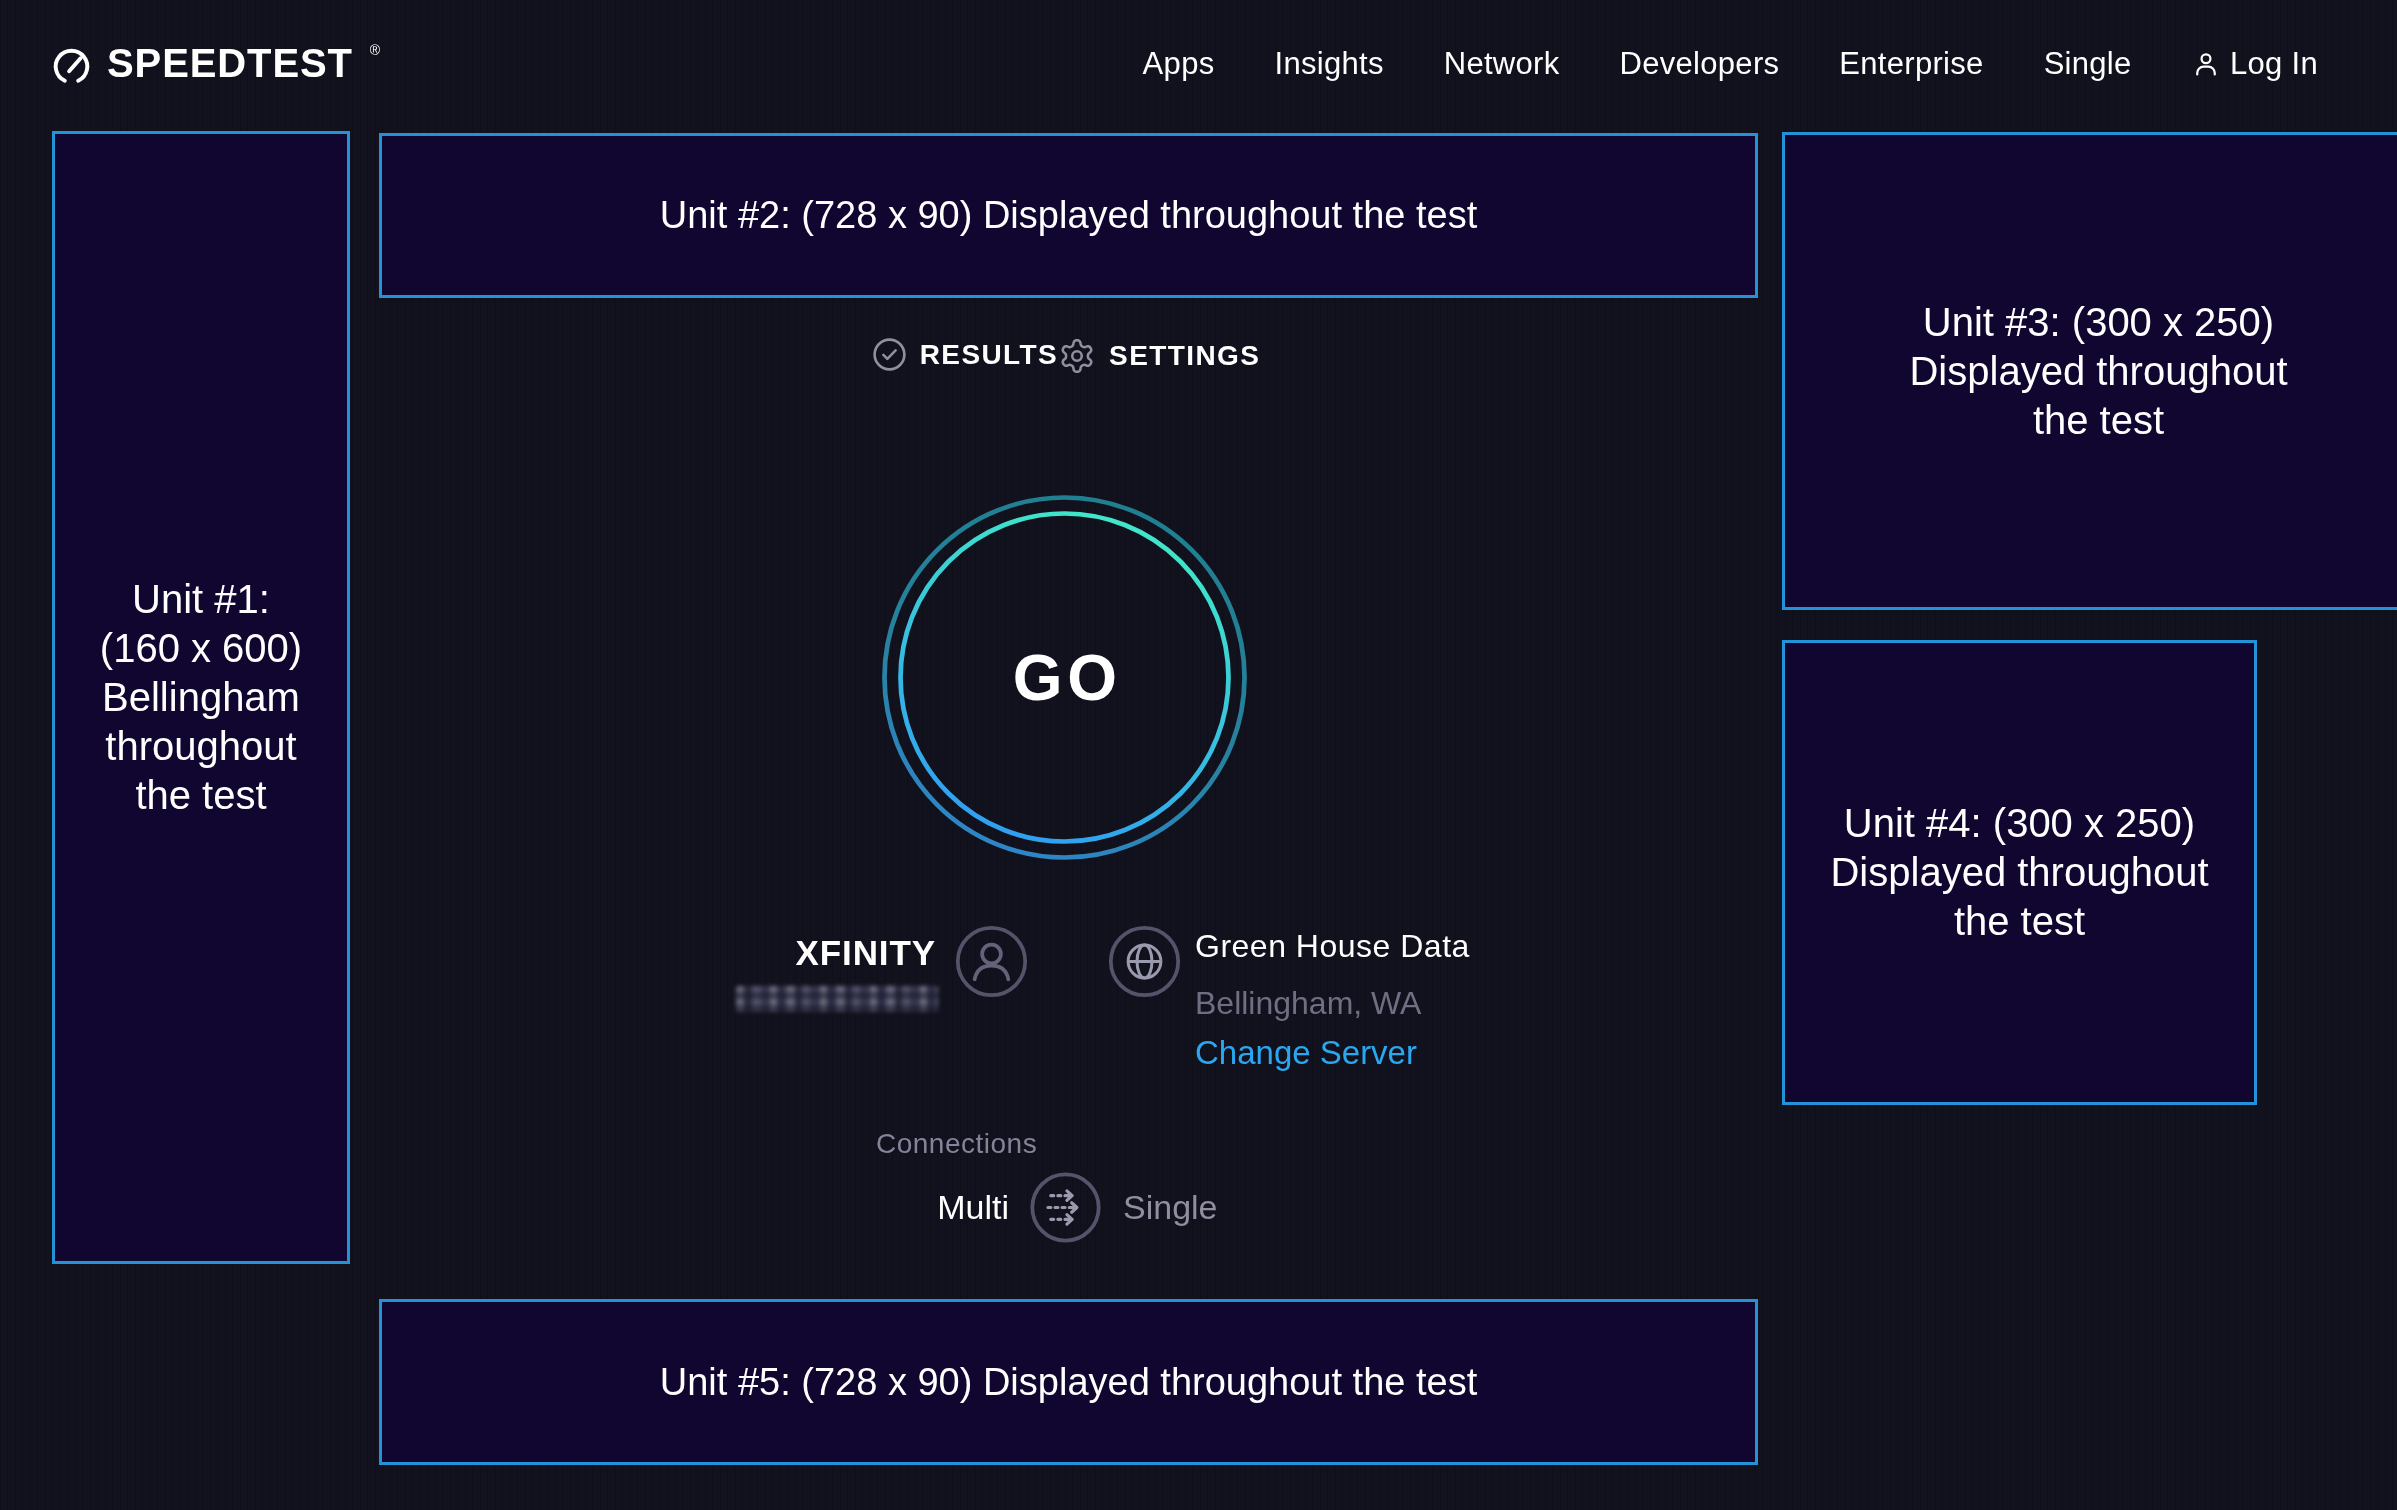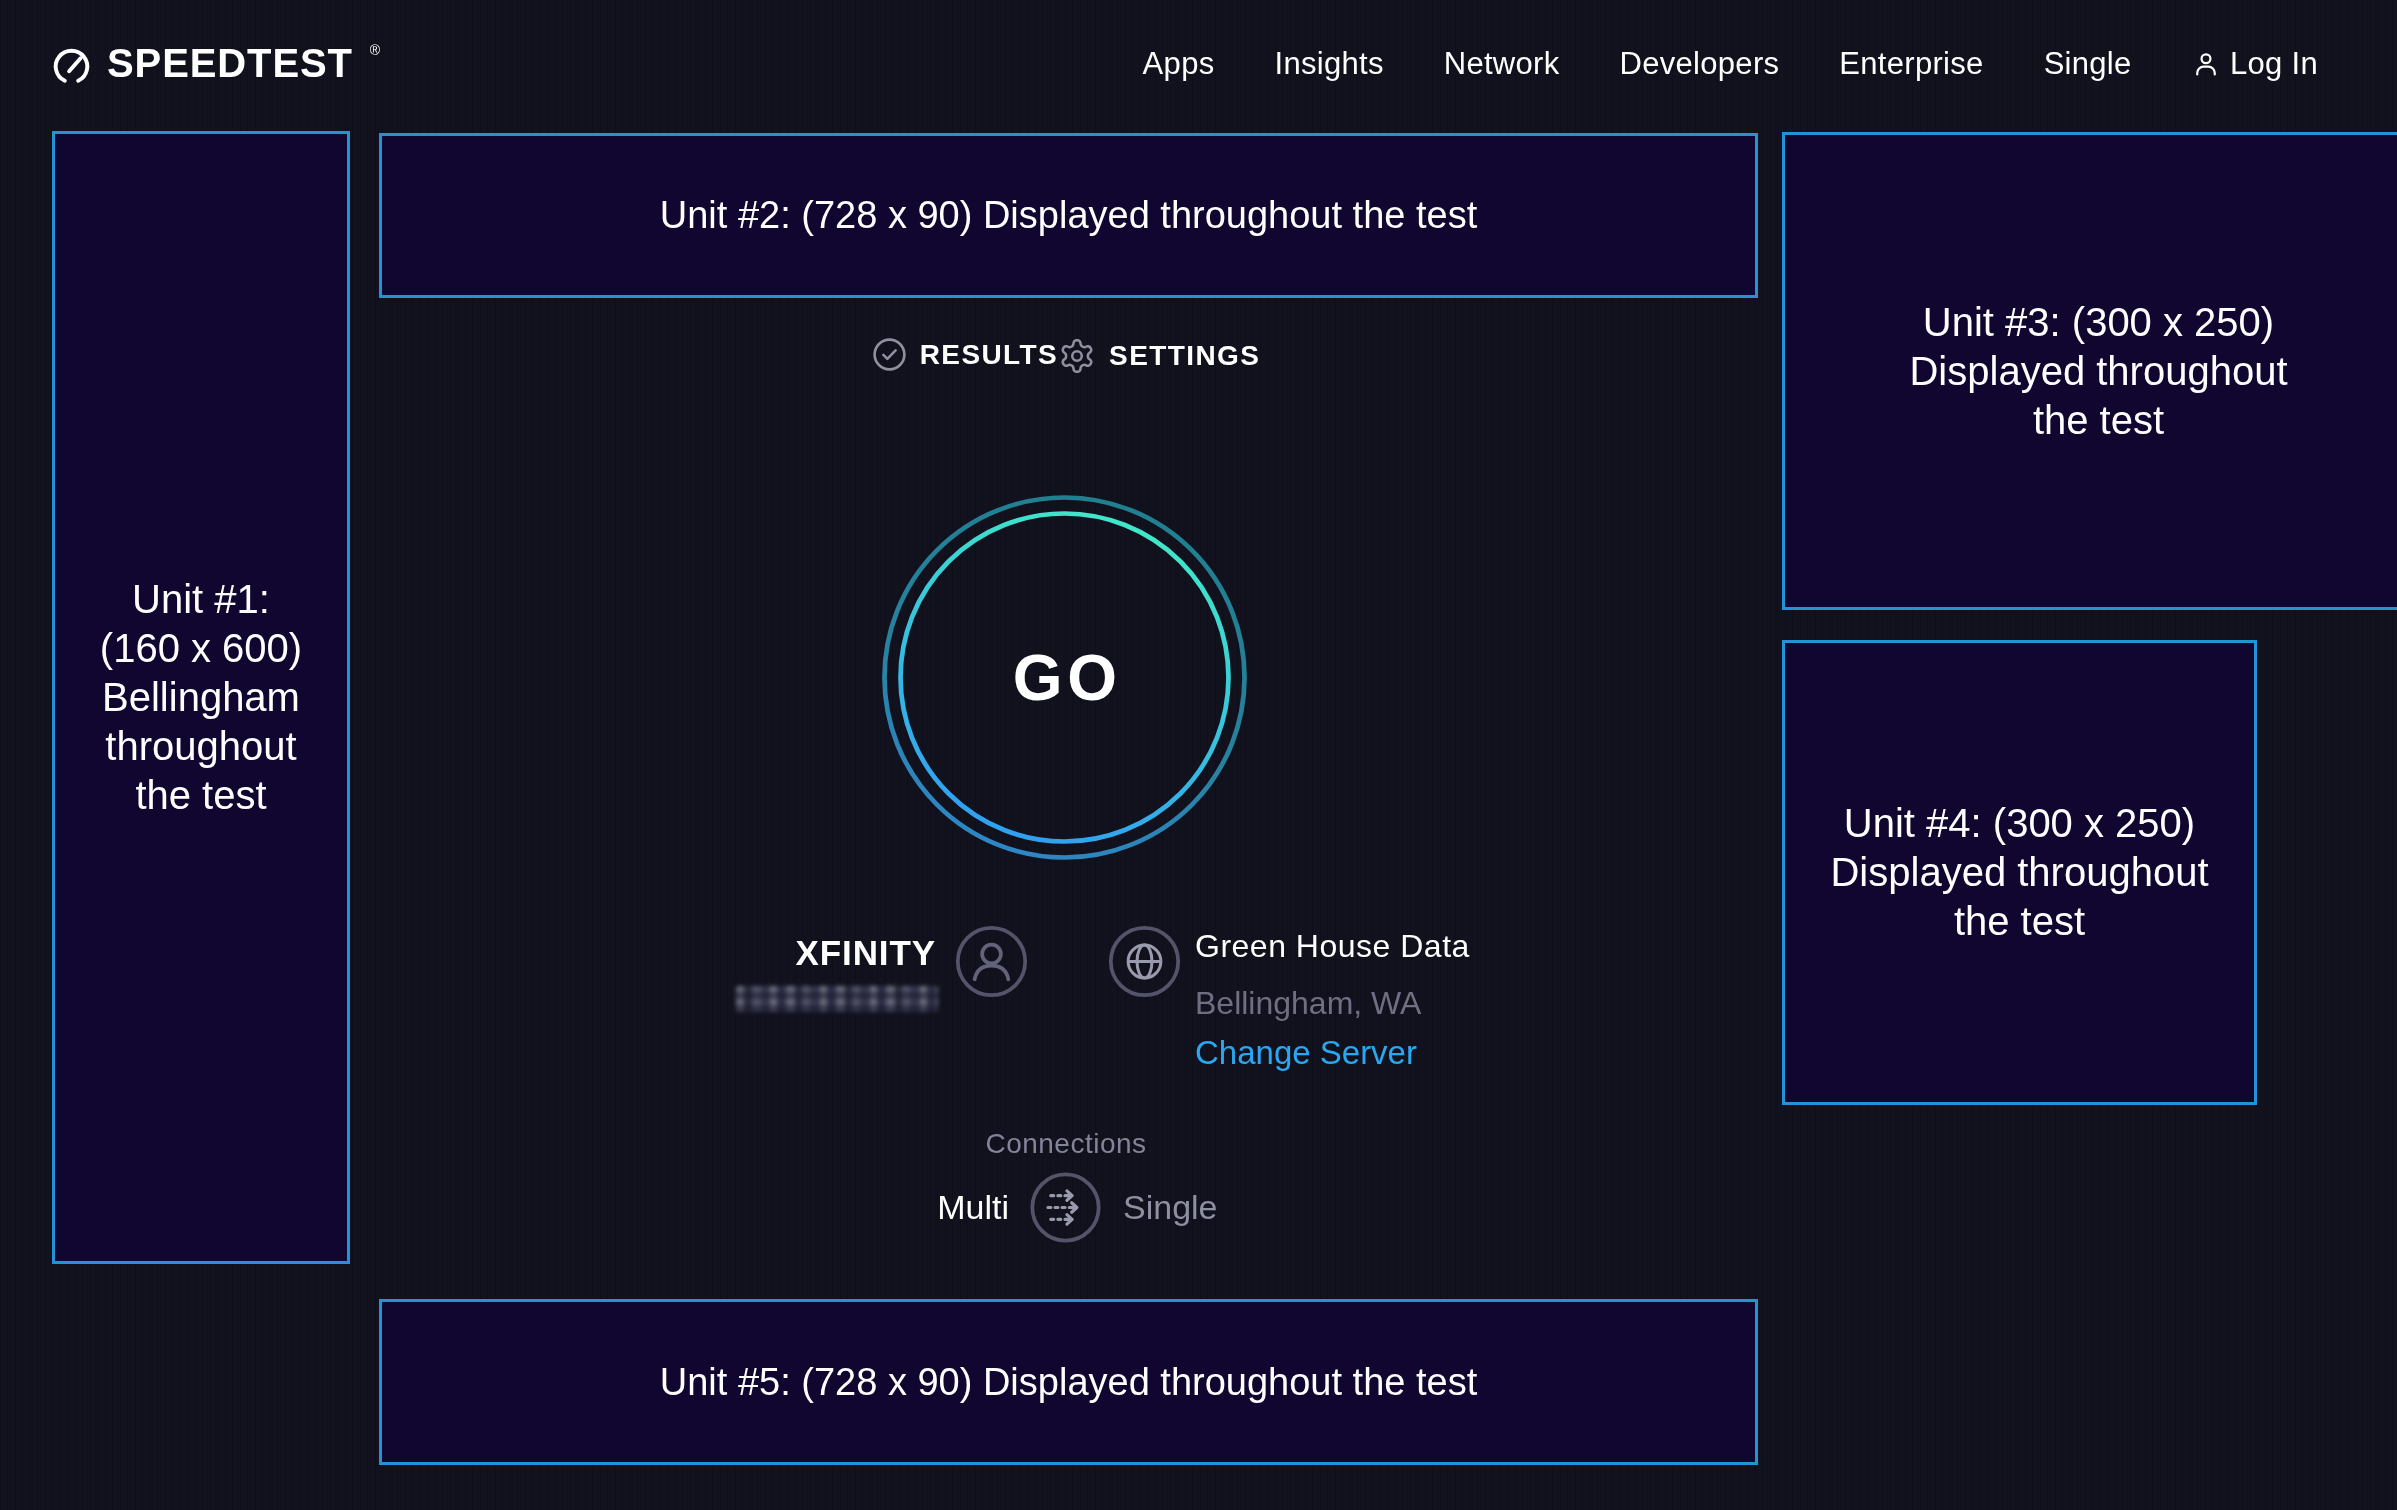--- a/index.html
+++ b/index.html
@@ -82,7 +82,7 @@
   .change-server { position:absolute; left:1195px; top:1034px; color:#29a7f1; font-size:33px; text-decoration:none; cursor:pointer; z-index:3; }
 
   
-  .conn-label { position:absolute; left:876px; top:1128px; width:380px; text-align:center; color:#83839a; font-size:28px; letter-spacing:0.5px; z-index:3; }
+  .conn-label { position:absolute; left:876px; top:1128px; width:380px; color:#83839a; font-size:28px; letter-spacing:0.5px; z-index:3; }
   .conn-multi { position:absolute; left:821px; top:1188px; width:188px; text-align:right; color:#fff; font-size:34px; font-weight:500; cursor:pointer; z-index:3; }
   .conn-toggle { position:absolute; left:1029px; top:1171px; cursor:pointer; z-index:3; }
   .conn-single { position:absolute; left:1123px; top:1188px; color:#8f8fa2; font-size:34px; cursor:pointer; z-index:3; }

